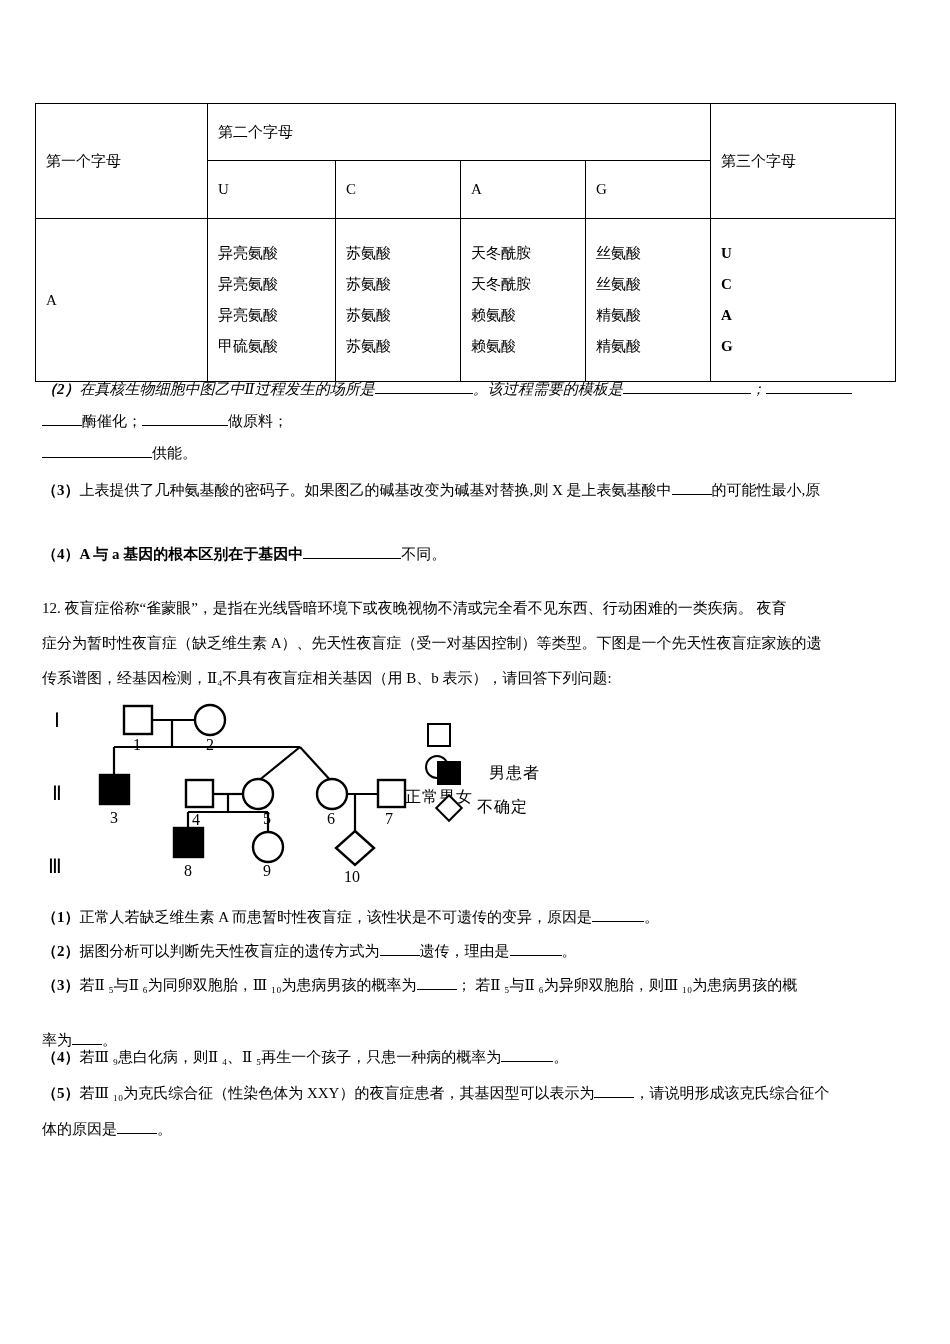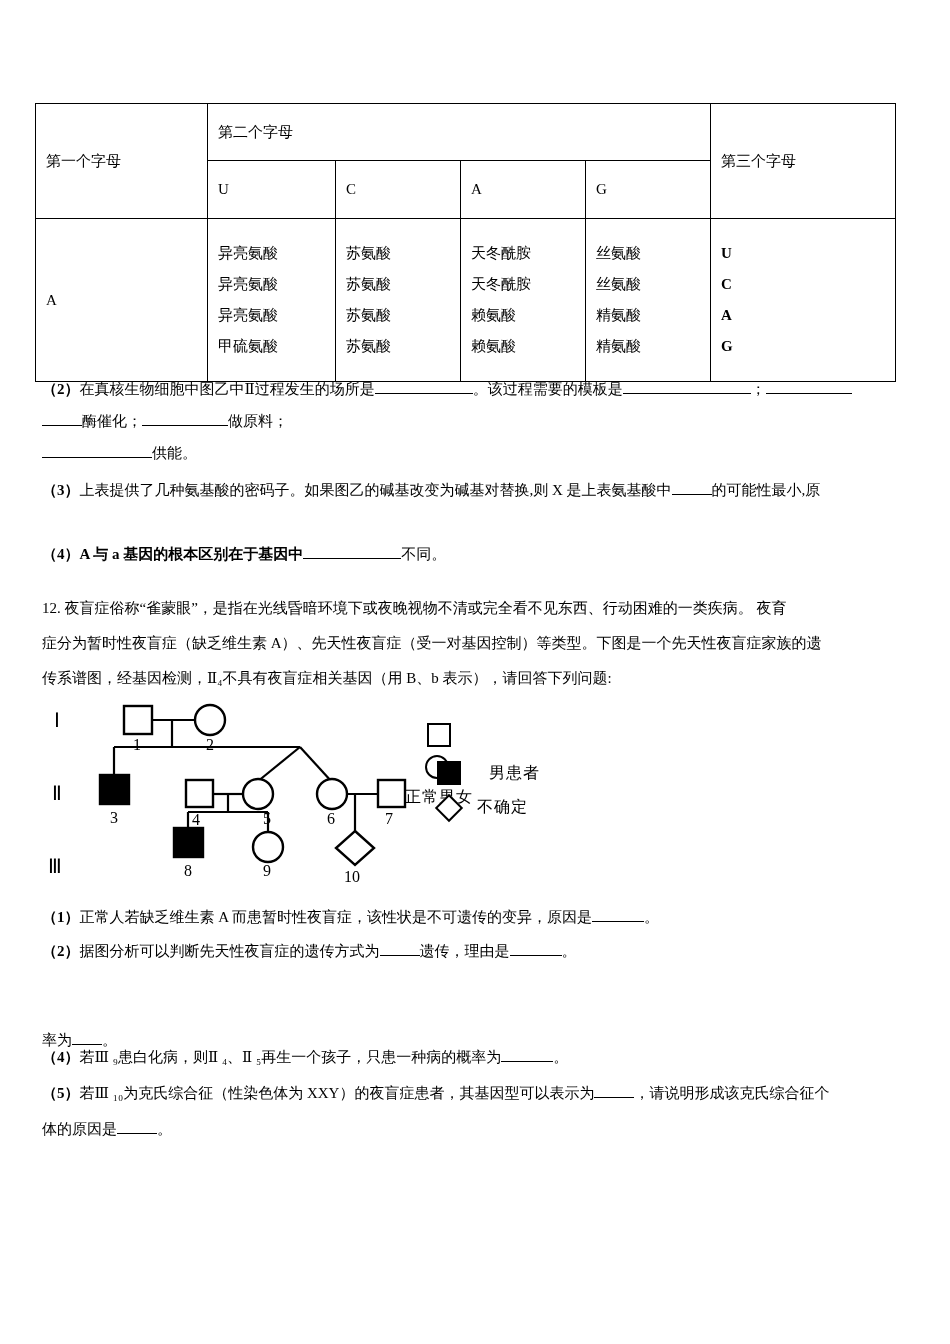--- a/index.html
+++ b/index.html
@@ -216,7 +216,7 @@
   </table>
 
 
-  <div class="qtext" style="left:42px; top:382px;">
+  <div class="qtext" style="left:42px; top:382px;font-style:italic;">
     <span class="bold">（2）</span><span>在真核生物细胞中图乙中Ⅱ过程发生的场所是</span><span class="blank b9"></span><span>。该过程需要的模板是</span><span class="blank b12"></span><span>；</span><span class="blank b8"></span>
   </div>
 

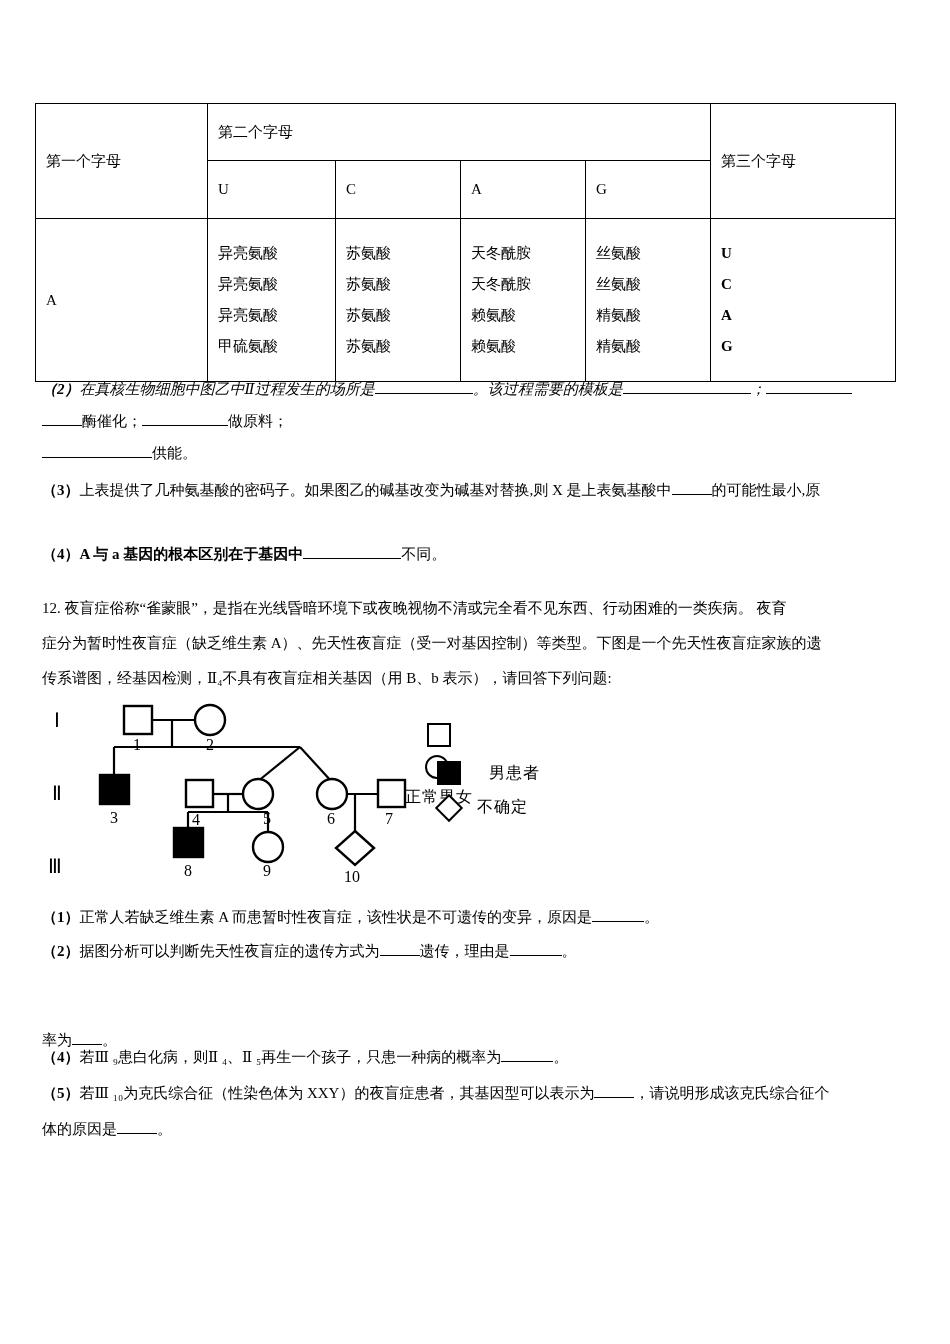--- a/index.html
+++ b/index.html
@@ -328,6 +328,9 @@
     <span class="bold">（2）</span><span>据图分析可以判断先天性夜盲症的遗传方式为</span><span class="blank b4"></span><span>遗传，理由是</span><span class="blank b5"></span><span>。</span>
   </div>
 
+  <div class="qtext" style="left:42px; top:978px;">
+    <span class="bold">（3）</span><span>若Ⅱ ₅与Ⅱ ₆为同卵双胞胎，Ⅲ ₁₀为患病男孩的概率为</span><span class="blank b4"></span><span>；  若Ⅱ ₅与Ⅱ ₆为异卵双胞胎，则Ⅲ ₁₀为患病男孩的概</span>
+  </div>
 
   <div class="qtext" style="left:42px; top:1014px;margin-top:19px;">
     <span>率为</span><span class="blank b3"></span><span>。</span>

